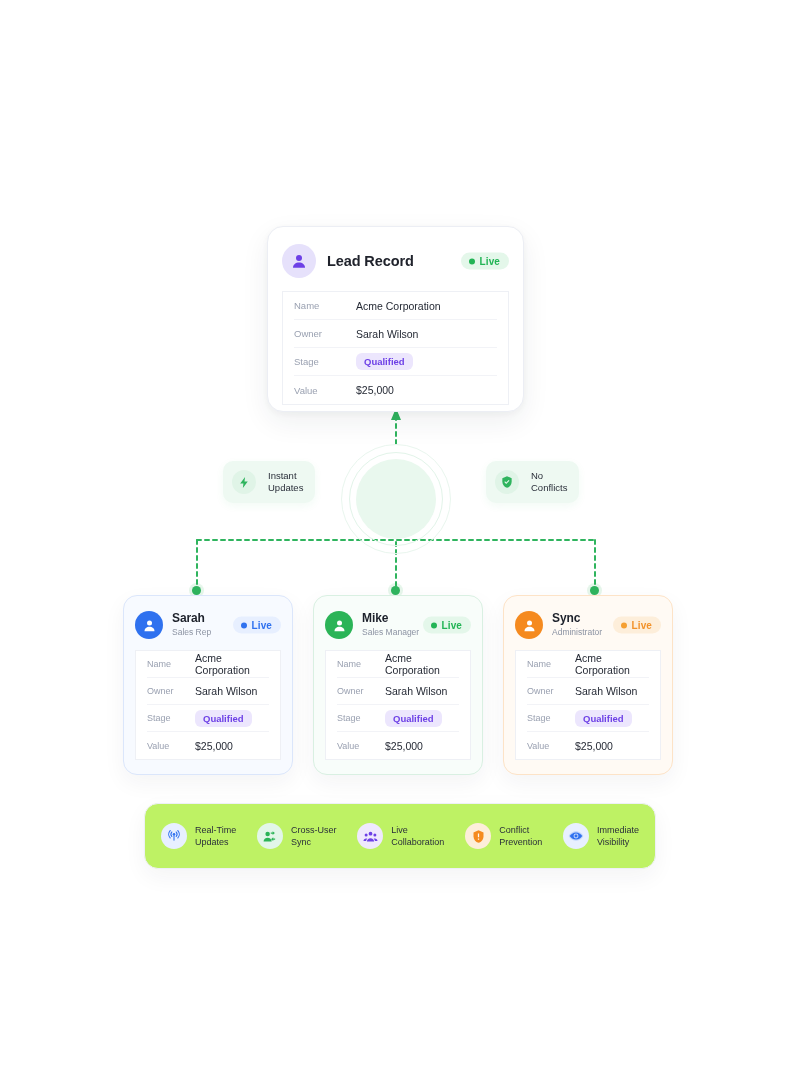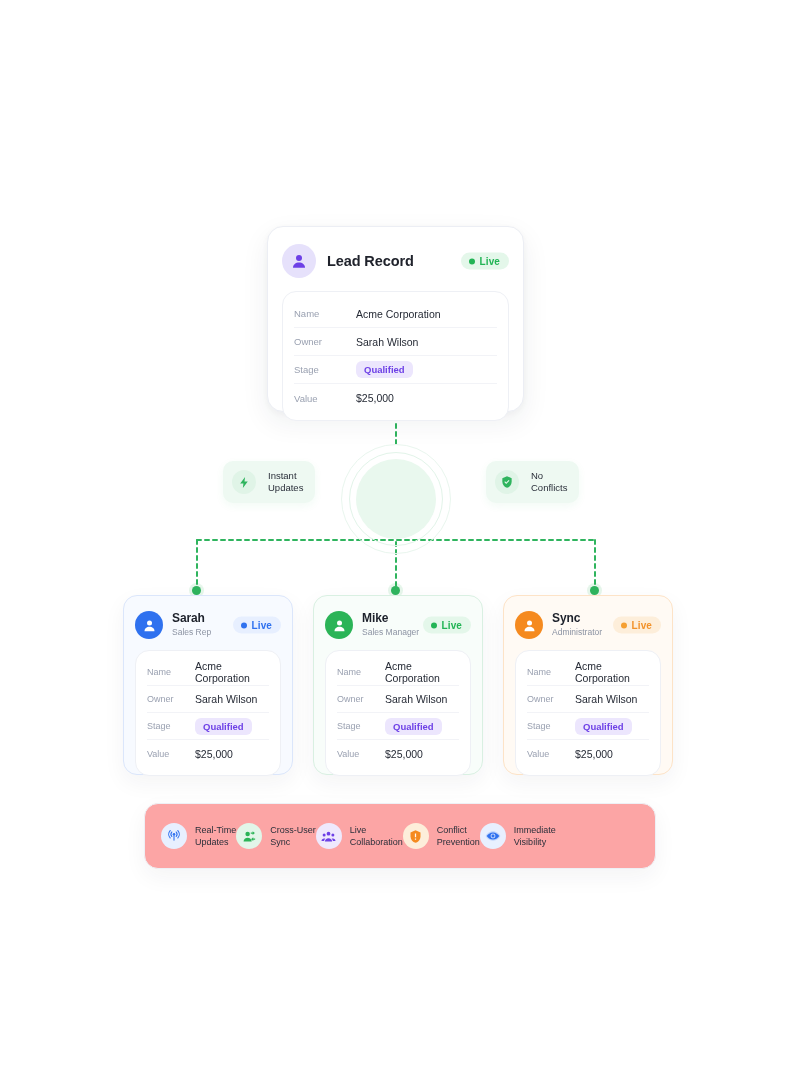--- a/index.html
+++ b/index.html
@@ -41,8 +41,8 @@
   .live-orange .dot { background: #f59f31; }
 
   .fields {
-    margin-top: 10px; border: 1px solid #eef0f5; border-radius: 14px;
-    background: #ffffff; padding: 8px 11px;
+    margin-top: 10px; border: 1px solid #eef0f5; border-radius: 0;
+    background: #ffffff; padding: 0 11px;
   }
   .frow { display: flex; align-items: center; height: 28px; border-bottom: 1px solid #f2f3f7; }
   .frow:last-child { border-bottom: none; }

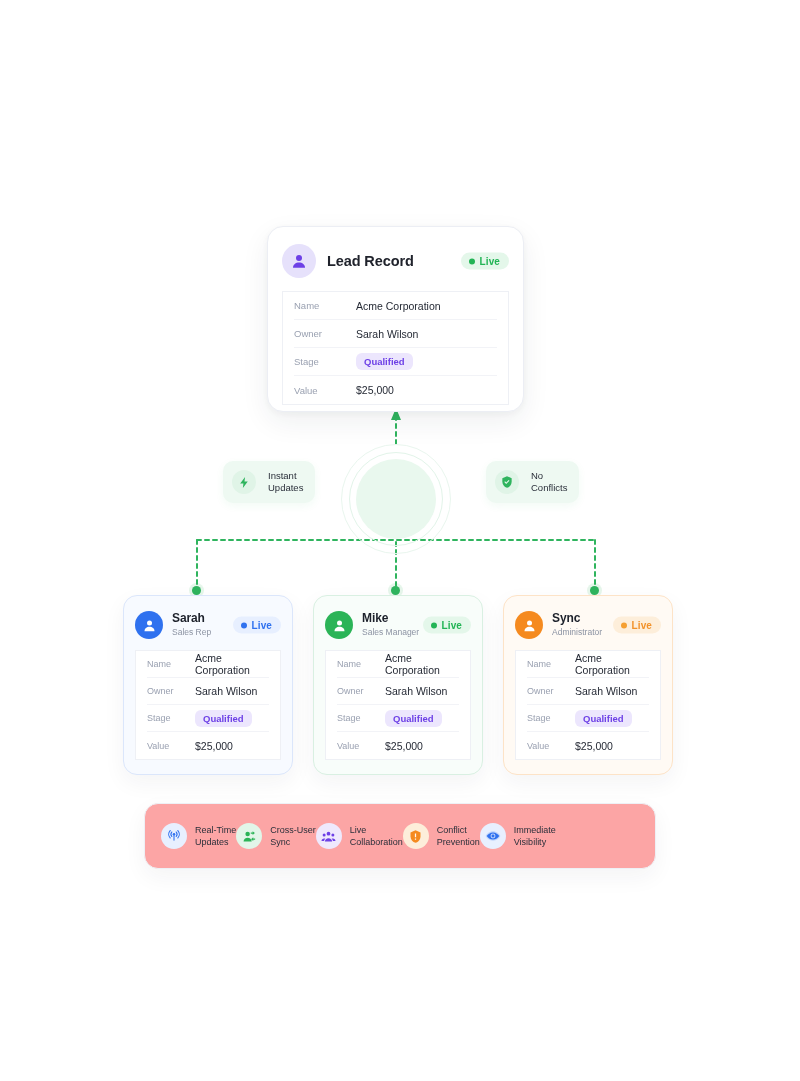--- a/index.html
+++ b/index.html
@@ -112,9 +112,9 @@
   
   .featbar {
     position: absolute; left: 144px; top: 791px; width: 512px; height: 66px;
-    background: #fca5a5; border: 1px solid #eef0f5; border-radius: 14px;
+    background: #bef264; border: 1px solid #eef0f5; border-radius: 14px;
     box-shadow: 0 8px 22px rgba(30,41,59,.05);
-    display: flex; align-items: center; padding: 0 16px;
+    display: flex; align-items: center; justify-content: space-between; padding: 0 16px;
   }
   .feat { display: flex; align-items: center; gap: 8px; }
   .feat .ic { width: 26px; height: 26px; border-radius: 50%; display:flex; align-items:center; justify-content:center; flex:0 0 auto; }

